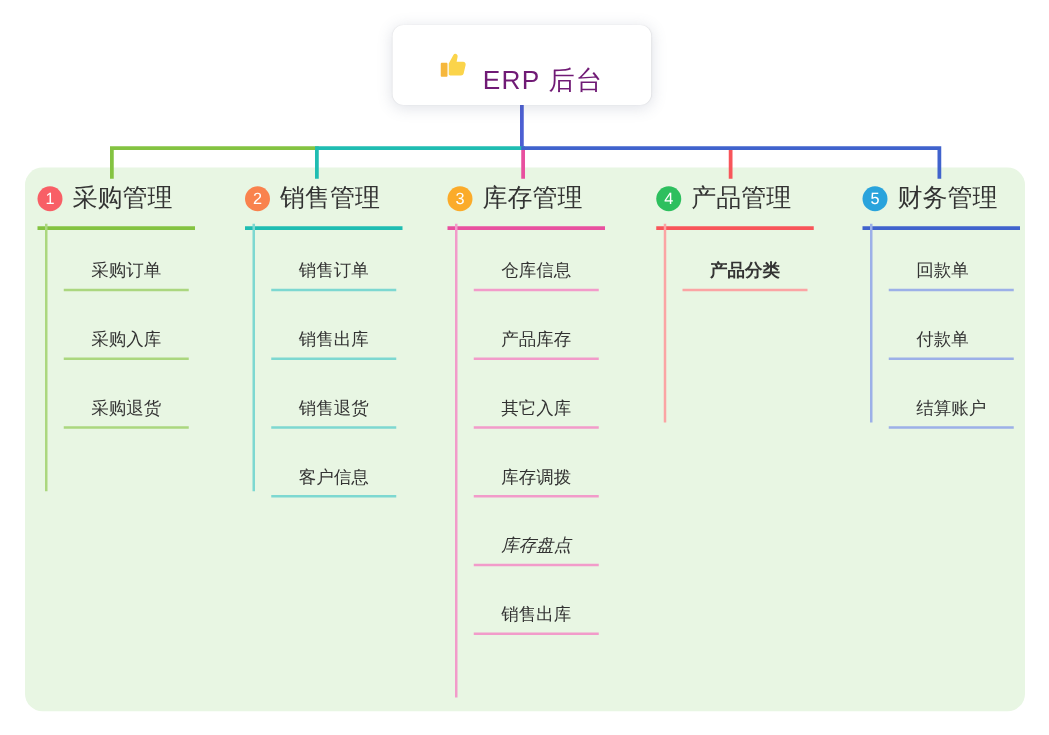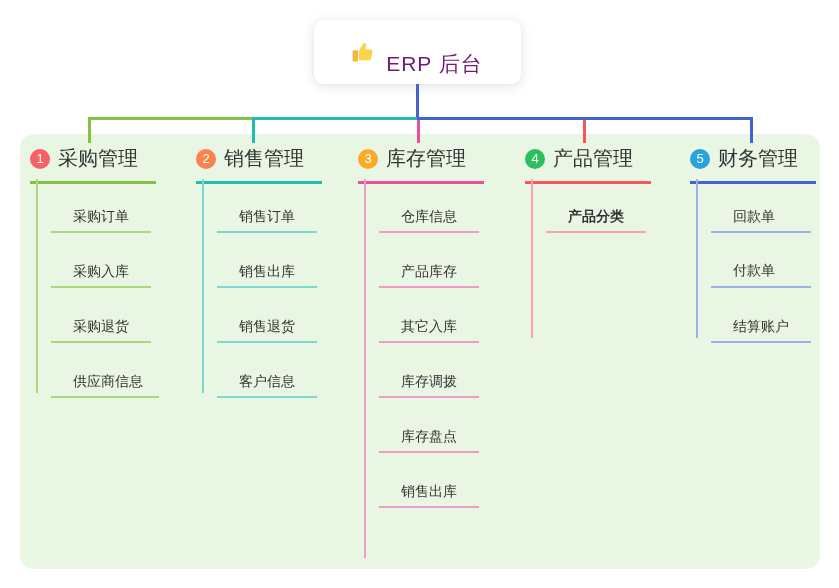--- a/index.html
+++ b/index.html
@@ -159,7 +159,7 @@
           <div class="child" style="border-bottom-color: rgb(156, 176, 232);">
             <span class="child-label">回款单</span>
           </div>
-          <div class="child" style="border-bottom-color: rgb(156, 176, 232); font-family: Liberation Serif, serif;">
+          <div class="child" style="border-bottom-color: rgb(156, 176, 232);">
             <span class="child-label">付款单</span>
           </div>
           <div class="child" style="border-bottom-color: rgb(156, 176, 232);">

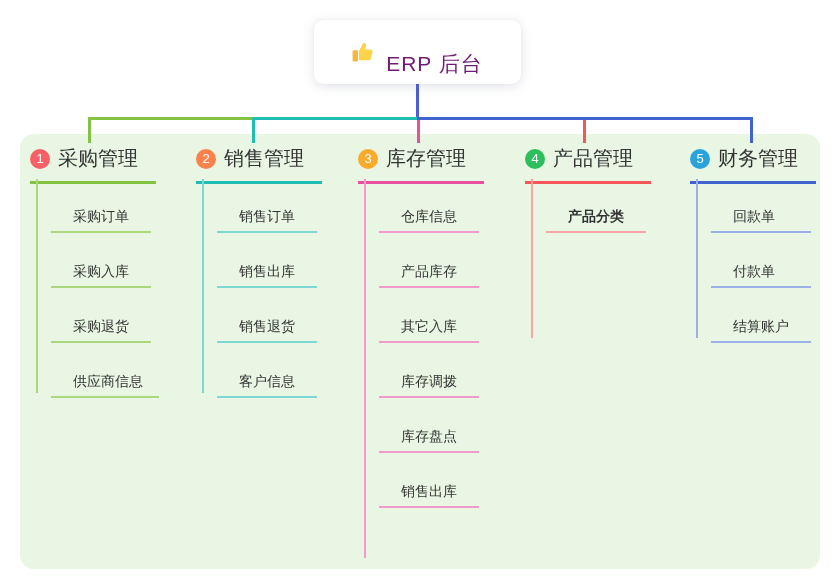--- a/index.html
+++ b/index.html
@@ -84,9 +84,6 @@
           <div class="child" style="border-bottom-color: rgb(171, 215, 127);">
             <span class="child-label">采购退货</span>
           </div>
-          <div class="child" style="border-bottom-color: rgb(171, 215, 127);">
-            <span class="child-label">供应商信息</span>
-          </div>
         </div>
       </div>
       <div class="branch" style="left: 196px;">

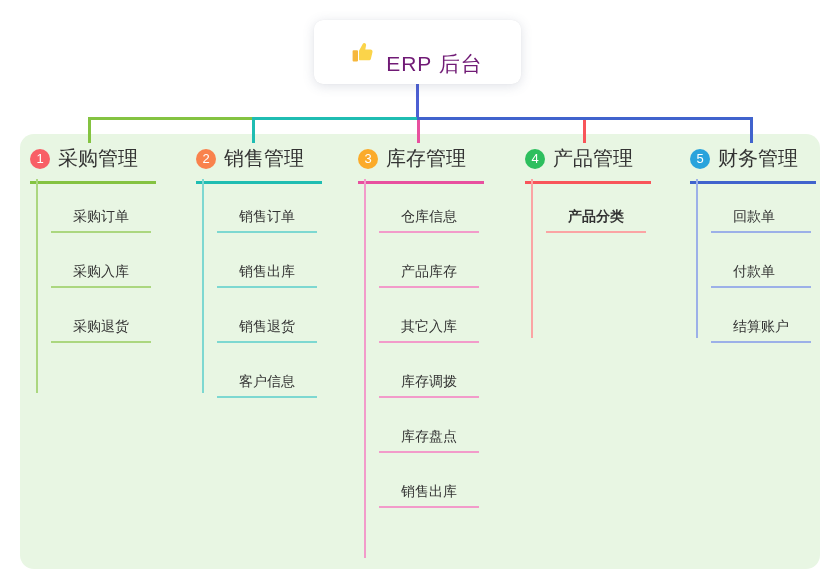--- a/index.html
+++ b/index.html
@@ -126,7 +126,7 @@
           <div class="child" style="border-bottom-color: rgb(242, 155, 202);">
             <span class="child-label">库存调拨</span>
           </div>
-          <div class="child" style="border-bottom-color: rgb(242, 155, 202);">
+          <div class="child" style="border-bottom-color: rgb(242, 155, 202); font-style: italic;">
             <span class="child-label">库存盘点</span>
           </div>
           <div class="child" style="border-bottom-color: rgb(242, 155, 202);">

